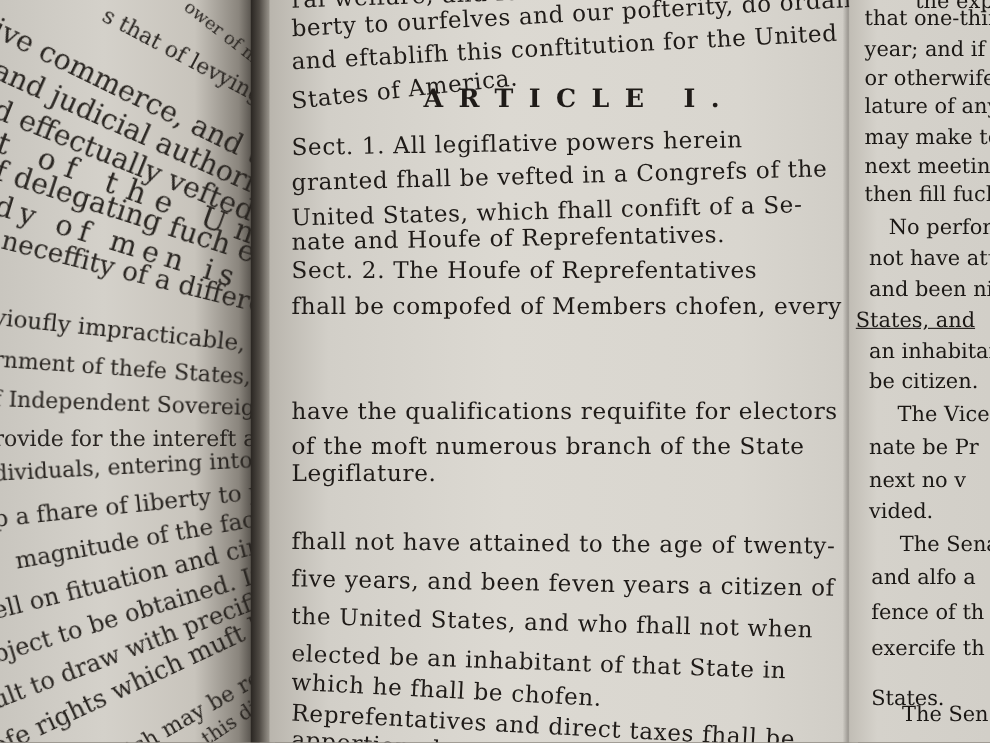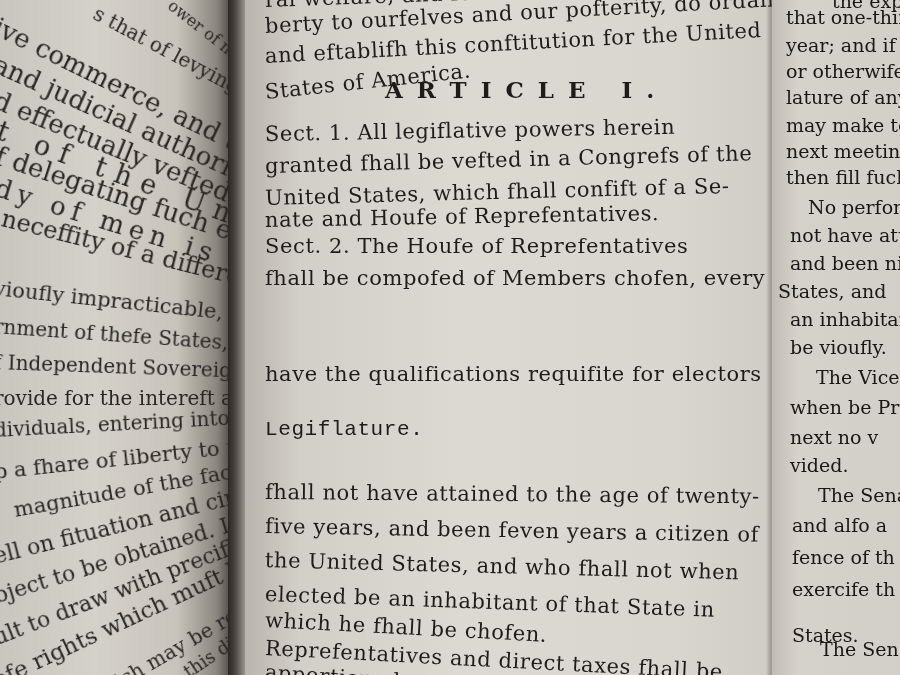--- a/index.html
+++ b/index.html
@@ -130,7 +130,7 @@
     <div class="line" style="top:196px;left:36px;">No perfon</div>
     <div class="line" style="top:224px;left:18px;">not have atta</div>
     <div class="line" style="top:252px;left:18px;">and been nin</div>
-    <div class="line" style="top:280px;left:6px;">States, and</div>
+    <div class="line" style="top:280px;left:6px;text-decoration:underline;">States, and</div>
     <div class="line" style="top:308px;left:18px;">an inhabitan</div>
     <div class="line" style="top:336px;left:18px;">be vioufly.</div>
     <div class="line" style="top:366px;left:44px;">The Vice</div>

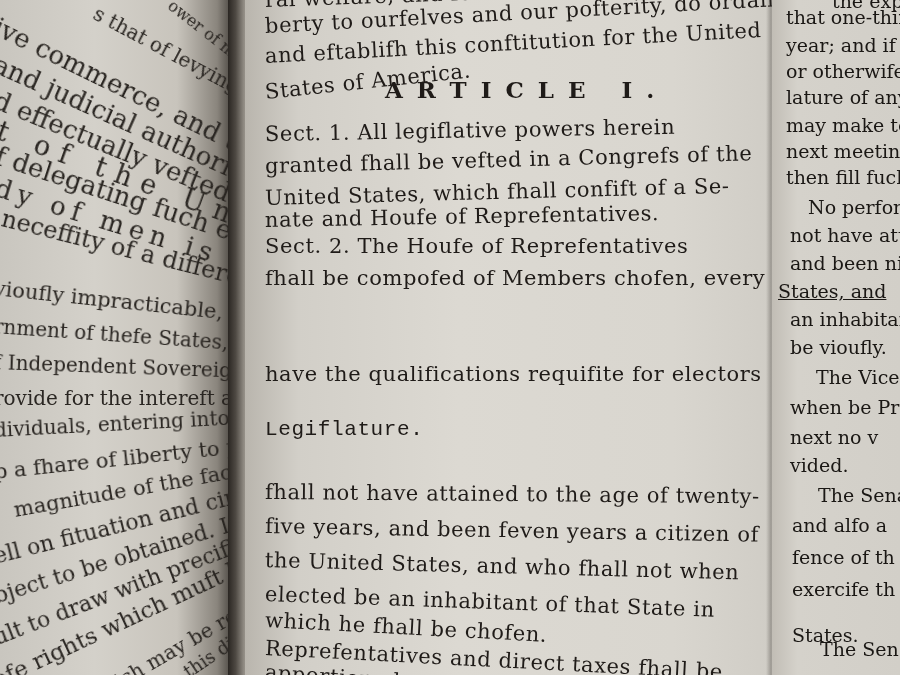--- a/index.html
+++ b/index.html
@@ -132,7 +132,7 @@
     <div class="line" style="top:252px;left:18px;">and been nin</div>
     <div class="line" style="top:280px;left:6px;text-decoration:underline;">States, and</div>
     <div class="line" style="top:308px;left:18px;">an inhabitan</div>
-    <div class="line" style="top:336px;left:18px;">be vioufly.</div>
+    <div class="line" style="top:336px;left:18px;">be citizen.</div>
     <div class="line" style="top:366px;left:44px;">The Vice</div>
     <div class="line" style="top:396px;left:18px;">when be Pr</div>
     <div class="line" style="top:426px;left:18px;">next no v</div>

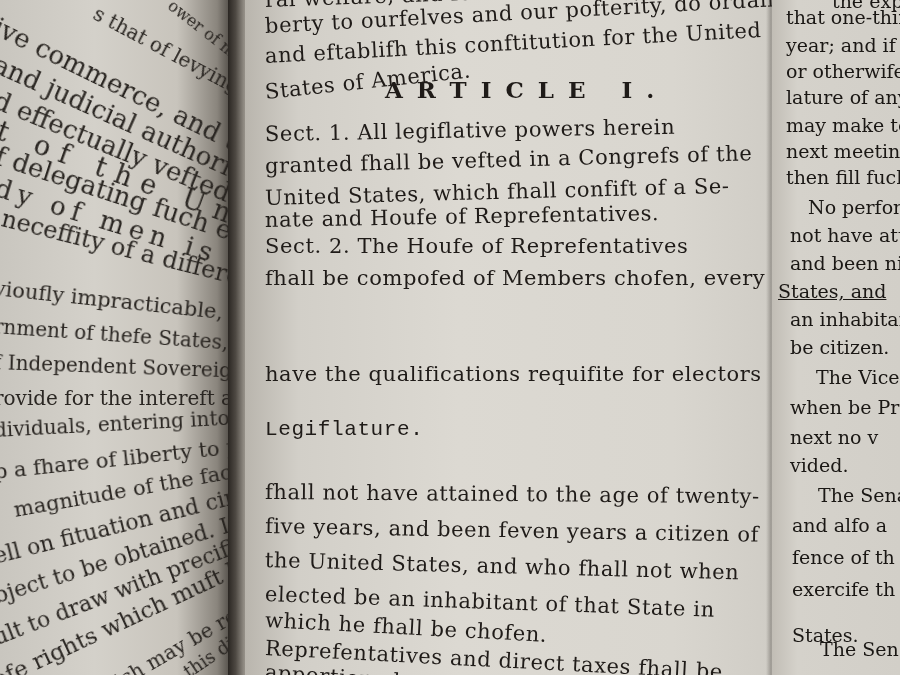--- a/index.html
+++ b/index.html
@@ -105,6 +105,7 @@
     <div class="line" style="top:234px;">Sect. 2. The Houfe of Reprefentatives</div>
     <div class="line" style="top:266px;">fhall be compofed of Members chofen, every</div>
     <div class="line" style="top:362px;">have the qualifications requifite for electors</div>
+    <div class="line" style="top:394px;">of the moft numerous branch of the State</div>
     <div class="line" style="top:418px;font-family:Liberation Mono, monospace;">Legiflature.</div>
     <div class="line" style="top:480px;transform:rotate(0.5deg);">fhall not have attained to the age of twenty-</div>
     <div class="line" style="top:514px;transform:rotate(1deg);">five years, and been feven years a citizen of</div>

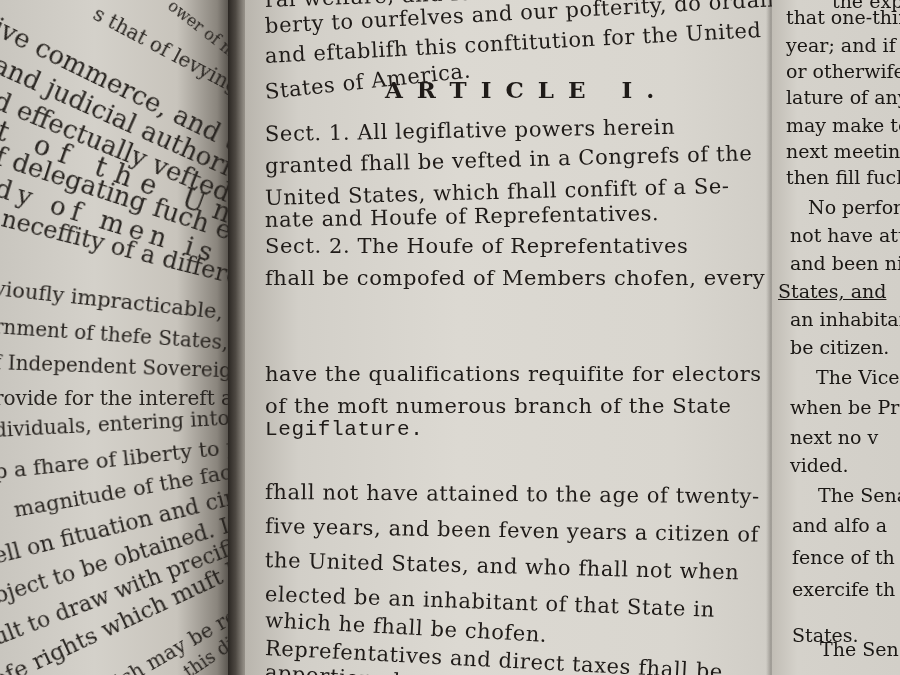--- a/index.html
+++ b/index.html
@@ -135,7 +135,7 @@
     <div class="line" style="top:308px;left:18px;">an inhabitan</div>
     <div class="line" style="top:336px;left:18px;">be citizen.</div>
     <div class="line" style="top:366px;left:44px;">The Vice</div>
-    <div class="line" style="top:396px;left:18px;">when be Pr</div>
+    <div class="line" style="top:396px;left:18px;">nate be Pr</div>
     <div class="line" style="top:426px;left:18px;">next no v</div>
     <div class="line" style="top:454px;left:18px;">vided.</div>
     <div class="line" style="top:484px;left:46px;">The Sena</div>

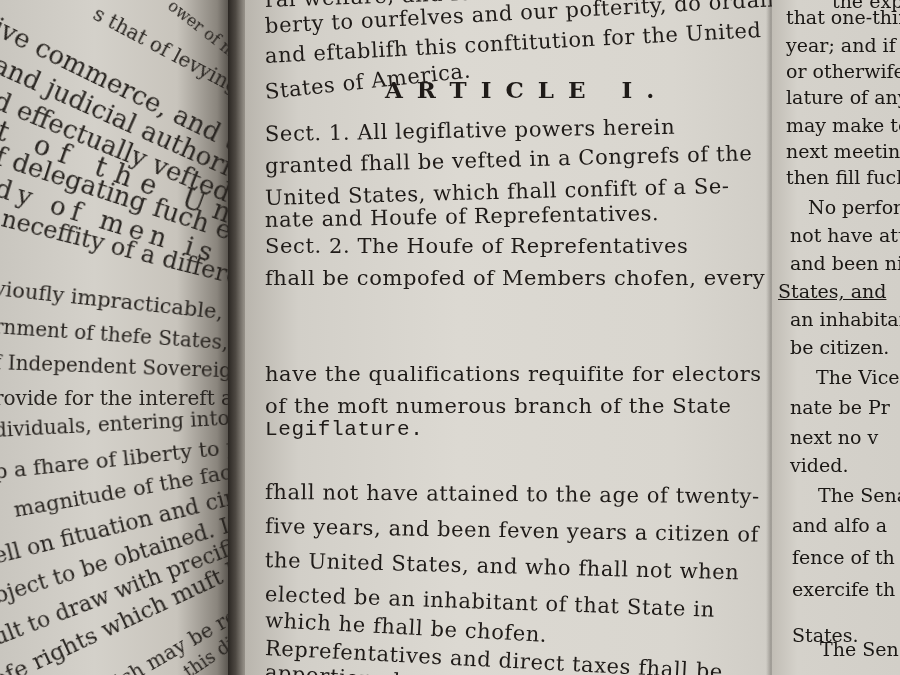--- a/index.html
+++ b/index.html
@@ -106,7 +106,7 @@
     <div class="line" style="top:266px;">fhall be compofed of Members chofen, every</div>
     <div class="line" style="top:362px;">have the qualifications requifite for electors</div>
     <div class="line" style="top:394px;">of the moft numerous branch of the State</div>
-    <div class="line" style="top:418px;font-family:Liberation Mono, monospace;">Legiflature.</div>
+    <div class="line" style="top:418px;">Legiflature.</div>
     <div class="line" style="top:480px;transform:rotate(0.5deg);">fhall not have attained to the age of twenty-</div>
     <div class="line" style="top:514px;transform:rotate(1deg);">five years, and been feven years a citizen of</div>
     <div class="line" style="top:548px;transform:rotate(1.5deg);">the United States, and who fhall not when</div>

